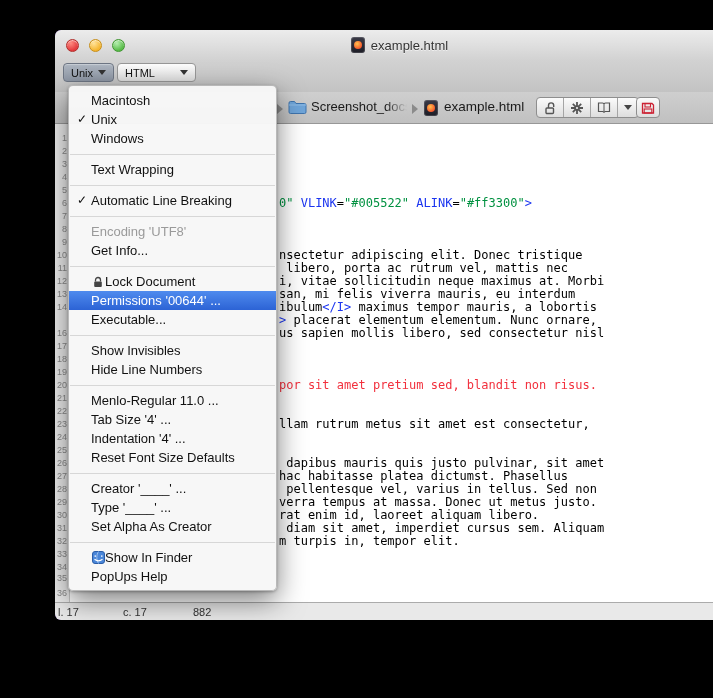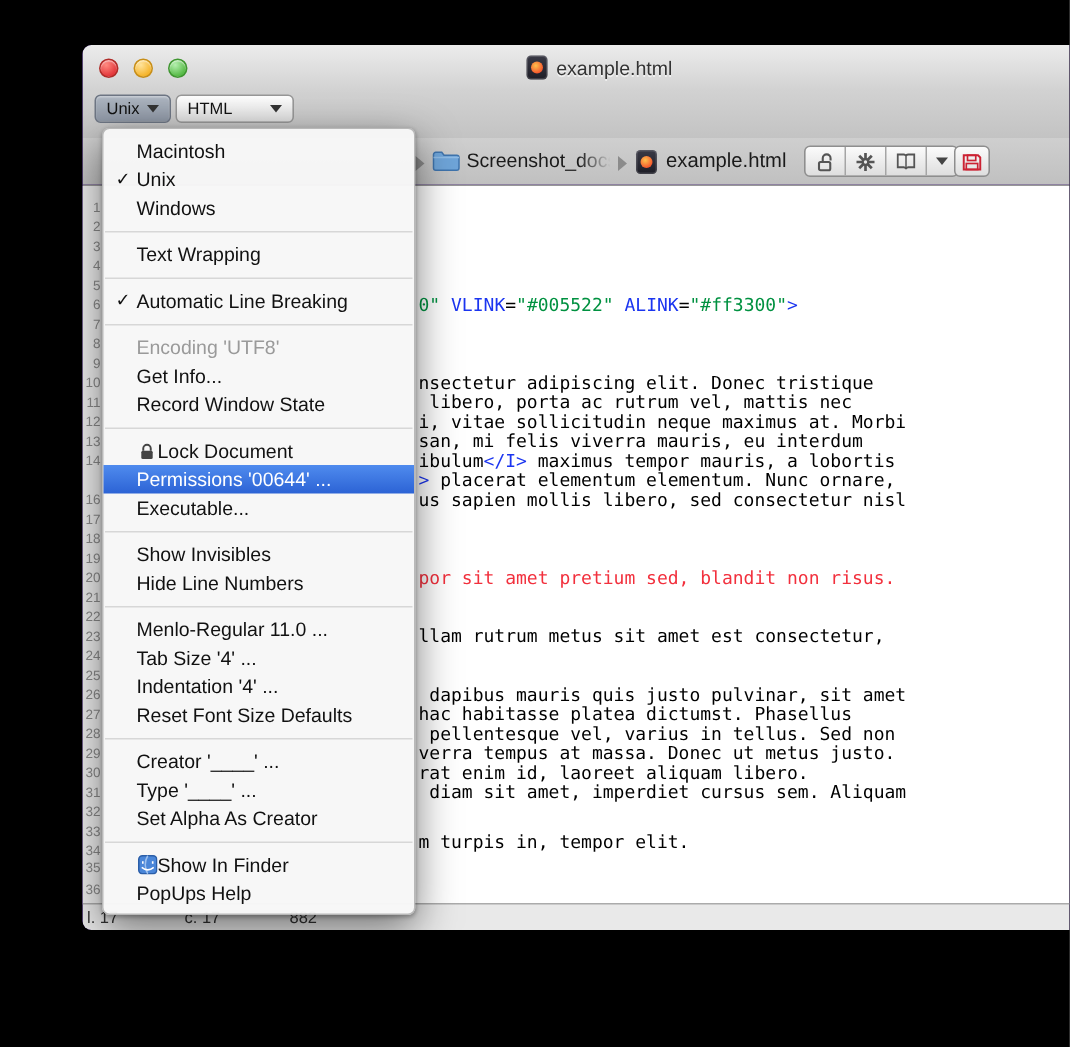--- a/index.html
+++ b/index.html
@@ -273,10 +273,6 @@
           <span class="glyph"></span>
           <span class="mi-label">Get Info...</span>
         </div>
-        <div class="menu-item">
-          <span class="glyph"></span>
-          <span class="mi-label">Record Window State</span>
-        </div>
         <div class="menu-sep"></div>
         <div class="menu-item">
           <span class="glyph"></span>

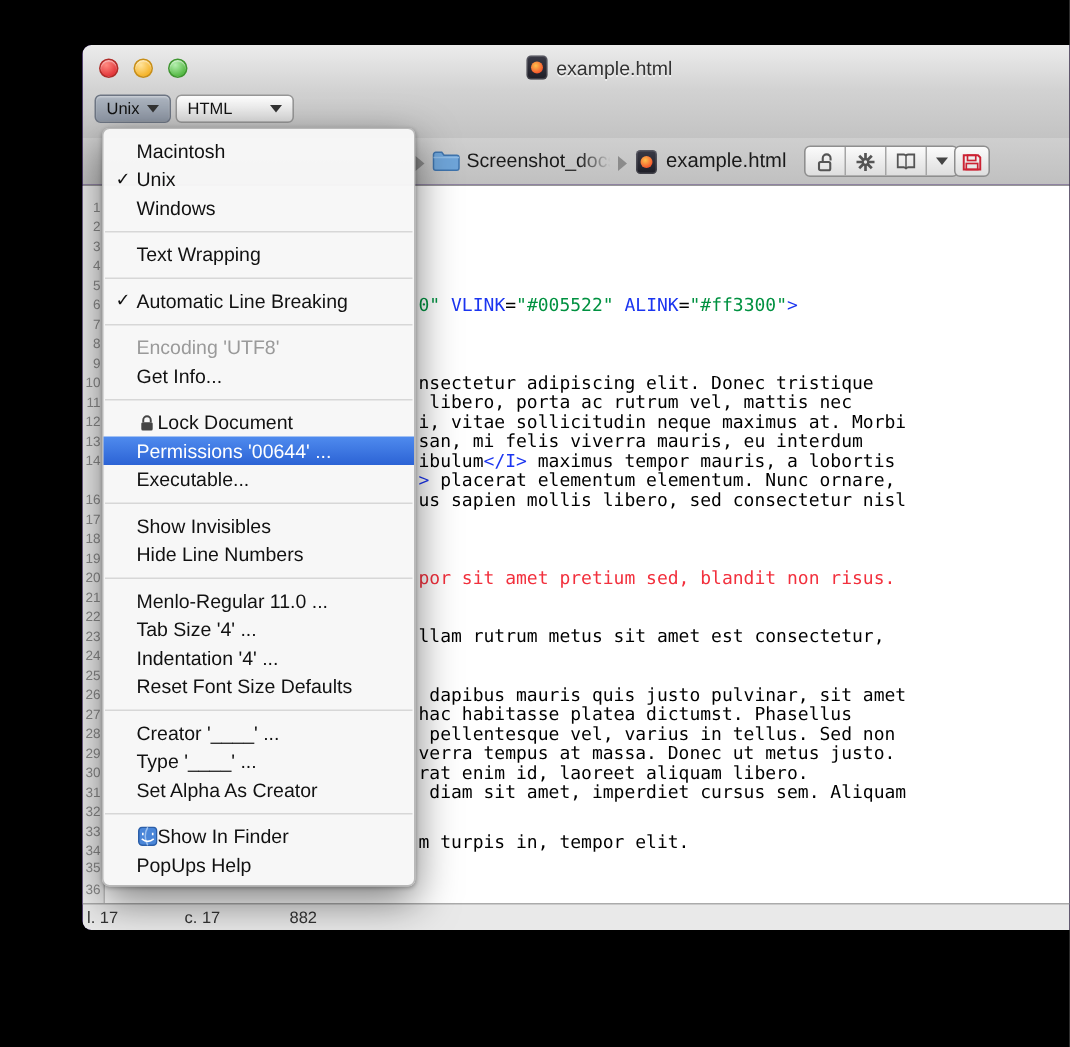--- a/index.html
+++ b/index.html
@@ -230,7 +230,7 @@
             <div class="code-line" style="top: 372px;"><span class="seg-plain">verra tempus at massa. Donec ut metus justo.</span></div>
             <div class="code-line" style="top: 385px;"><span class="seg-plain">rat enim id, laoreet aliquam libero.</span></div>
             <div class="code-line" style="top: 398px;"><span class="seg-plain"> diam sit amet, imperdiet cursus sem. Aliquam</span></div>
-            <div class="code-line" style="top: 431px;"><span class="seg-plain">m turpis in, tempor elit.</span></div>
+            <div class="code-line" style="top: 411px;"><span class="seg-plain">m turpis in, tempor elit.</span></div>
           </div>
       </div>
 

